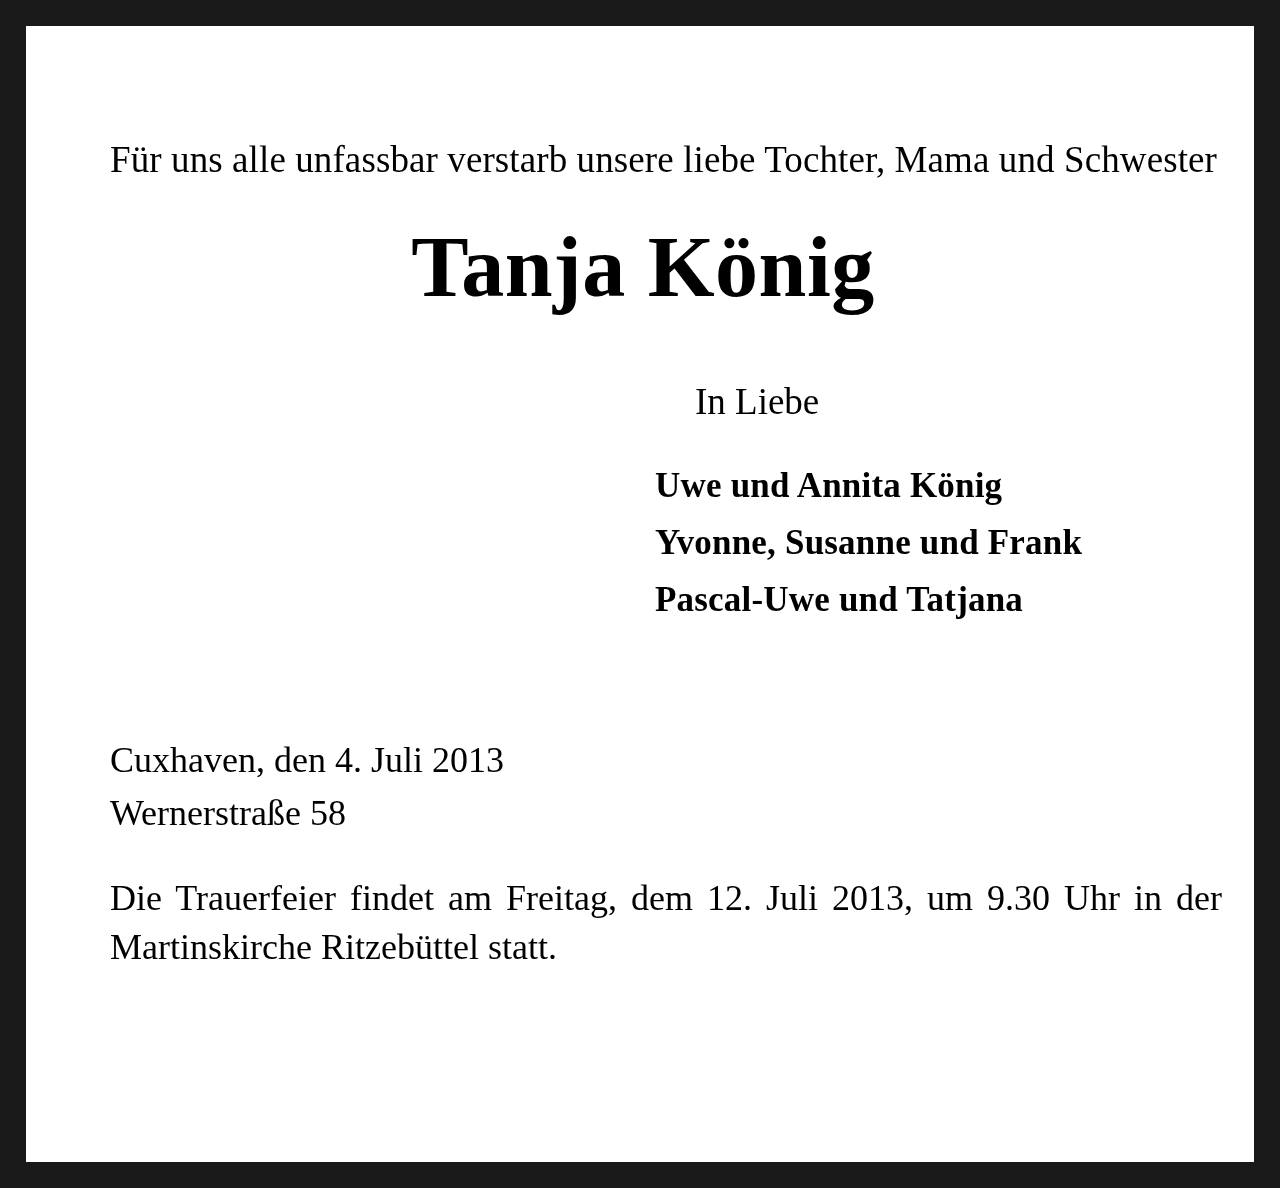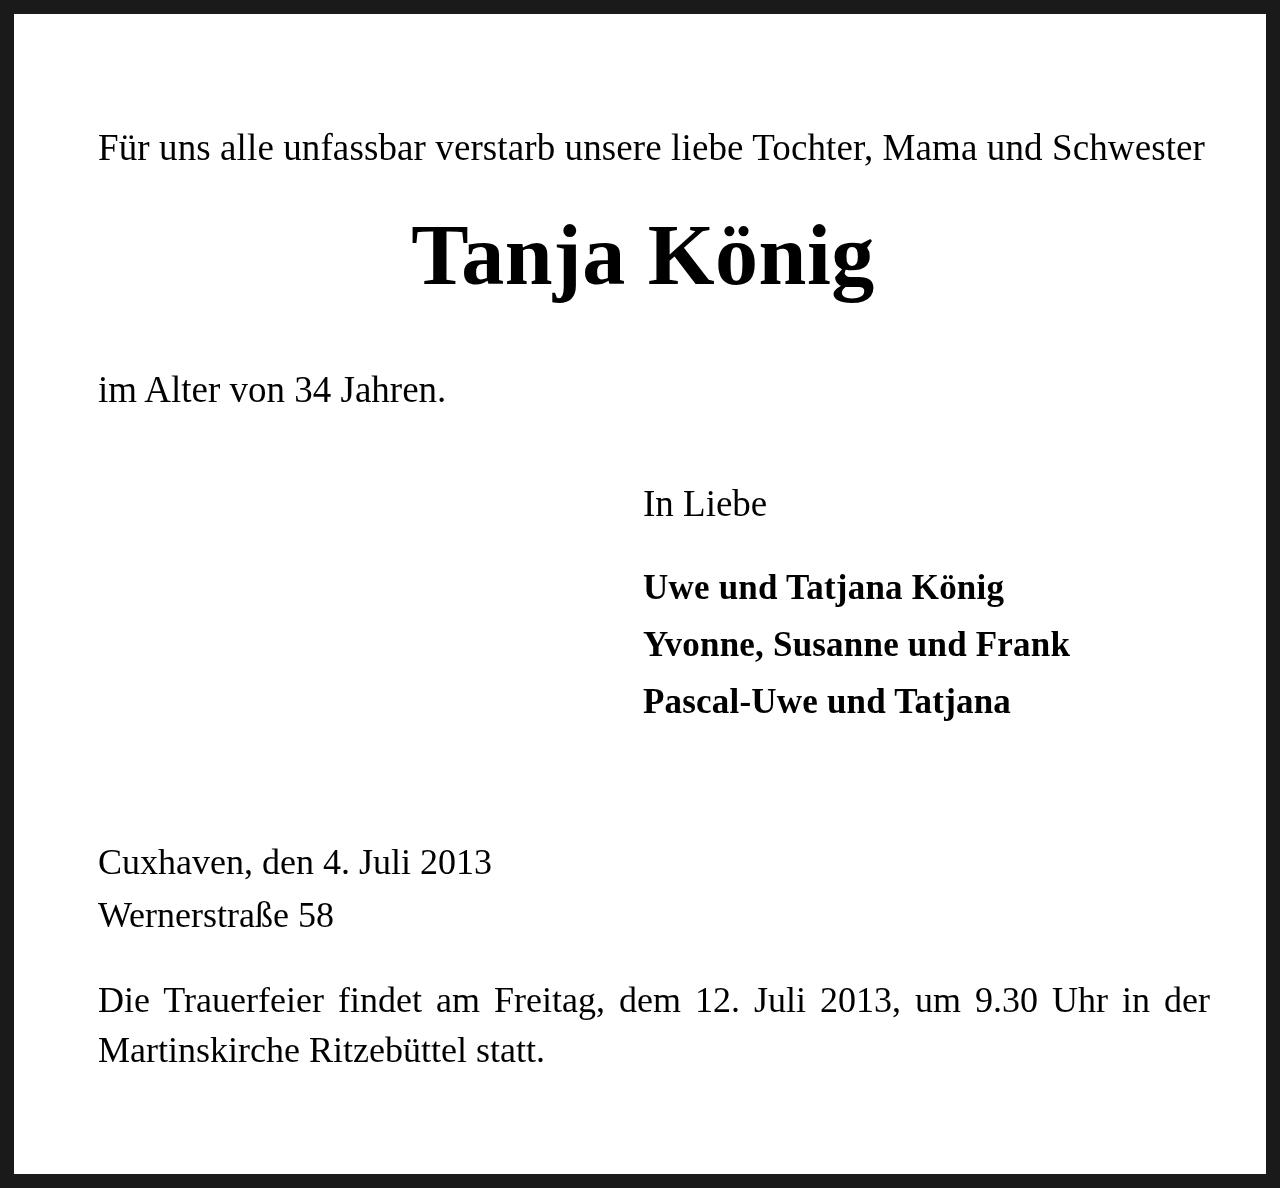--- a/index.html
+++ b/index.html
@@ -19,6 +19,7 @@
     width: 1280px;
     height: 1188px;
     border: 14px solid #1a1a1a;
+    padding: 12px;
     background: #1a1a1a;
   }
   .obituary-inner {

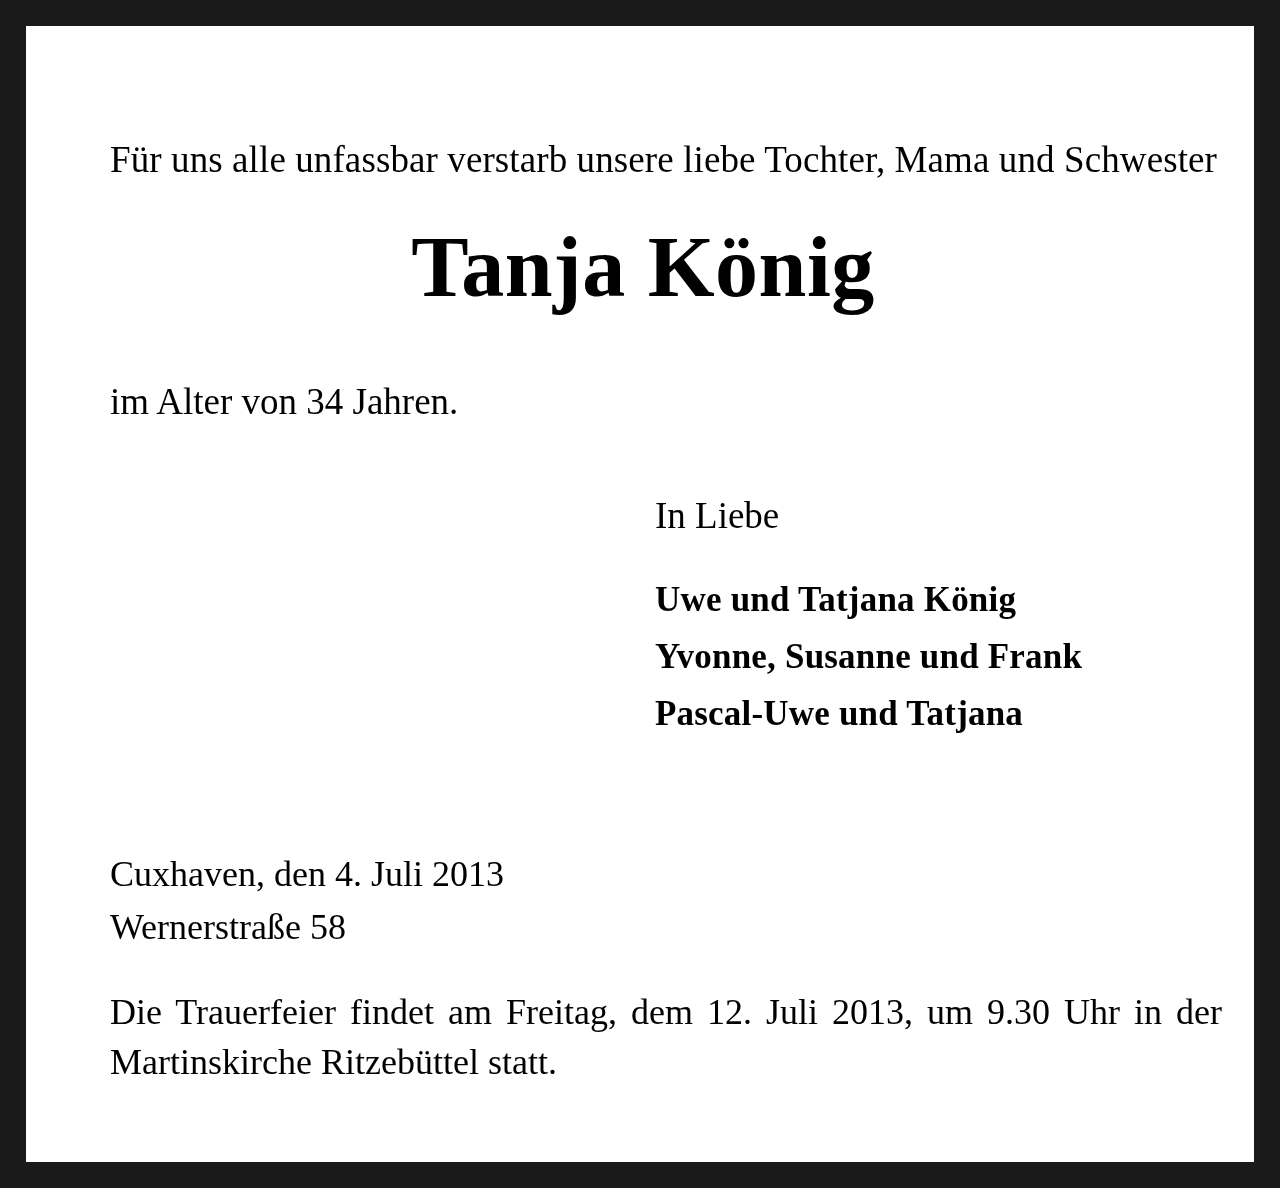--- a/index.html
+++ b/index.html
@@ -94,7 +94,6 @@
       <span class="deceased-name">Tanja König</span>
     </div>
 
-    <p class="age-line">im Alter von 34 Jahren.</p>
 
     <div class="family-block">
       <div class="in-liebe">In Liebe</div>

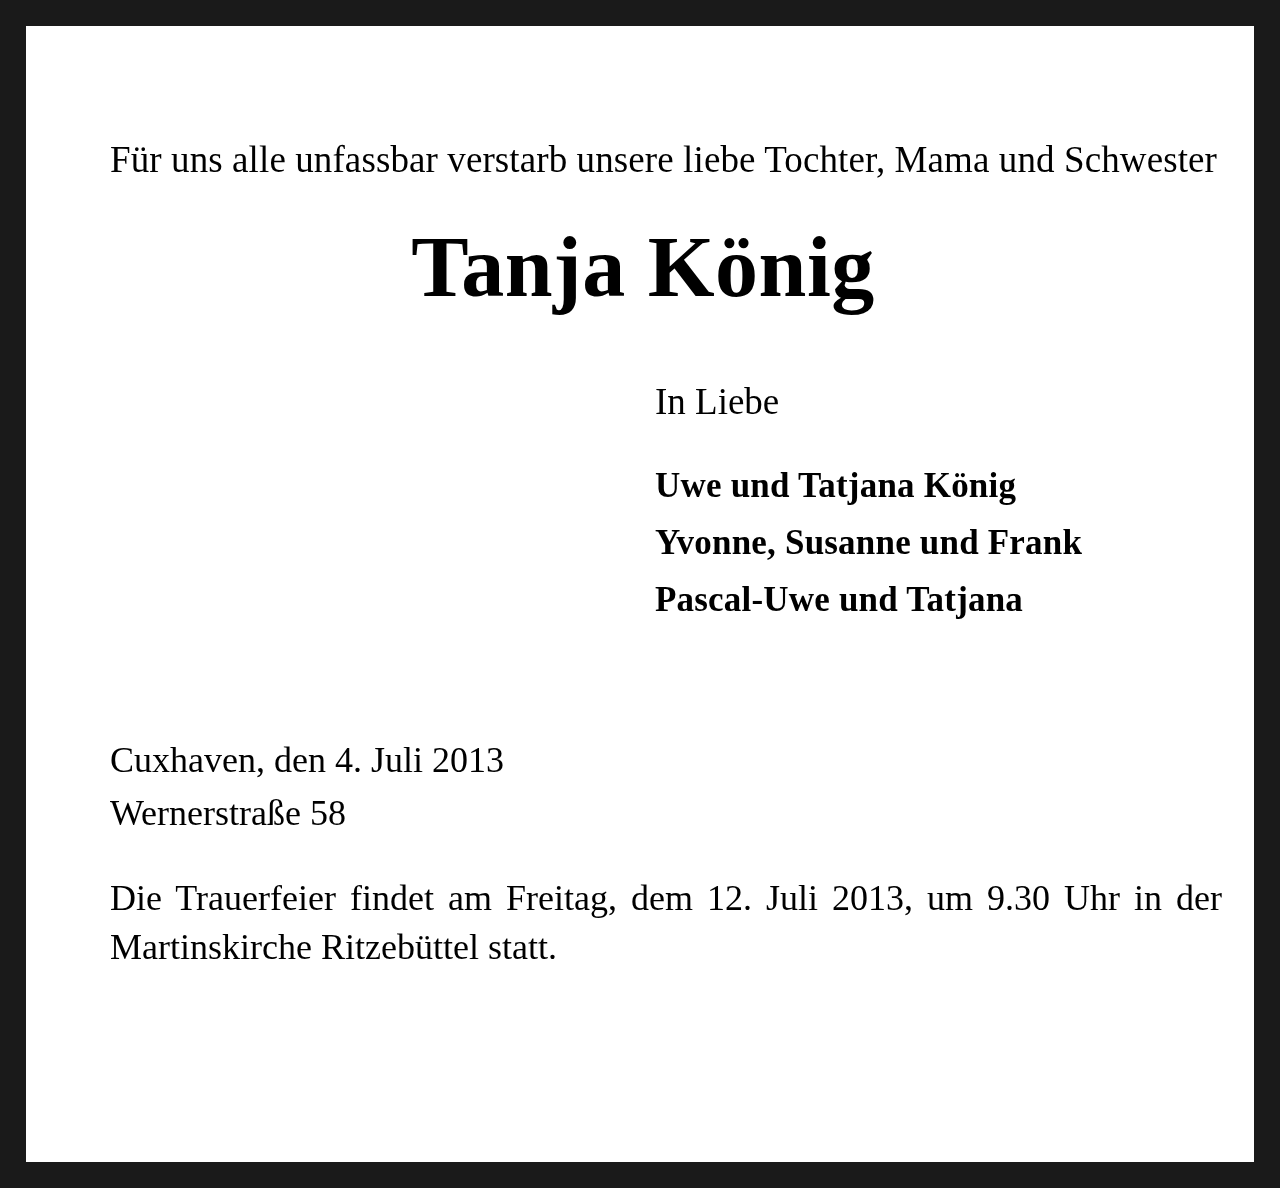--- a/index.html
+++ b/index.html
@@ -61,6 +61,7 @@
     font-size: 37px;
     line-height: 1.3;
     margin-bottom: 32px;
+    margin-left: 40px;
   }
   .family-name {
     font-weight: bold;

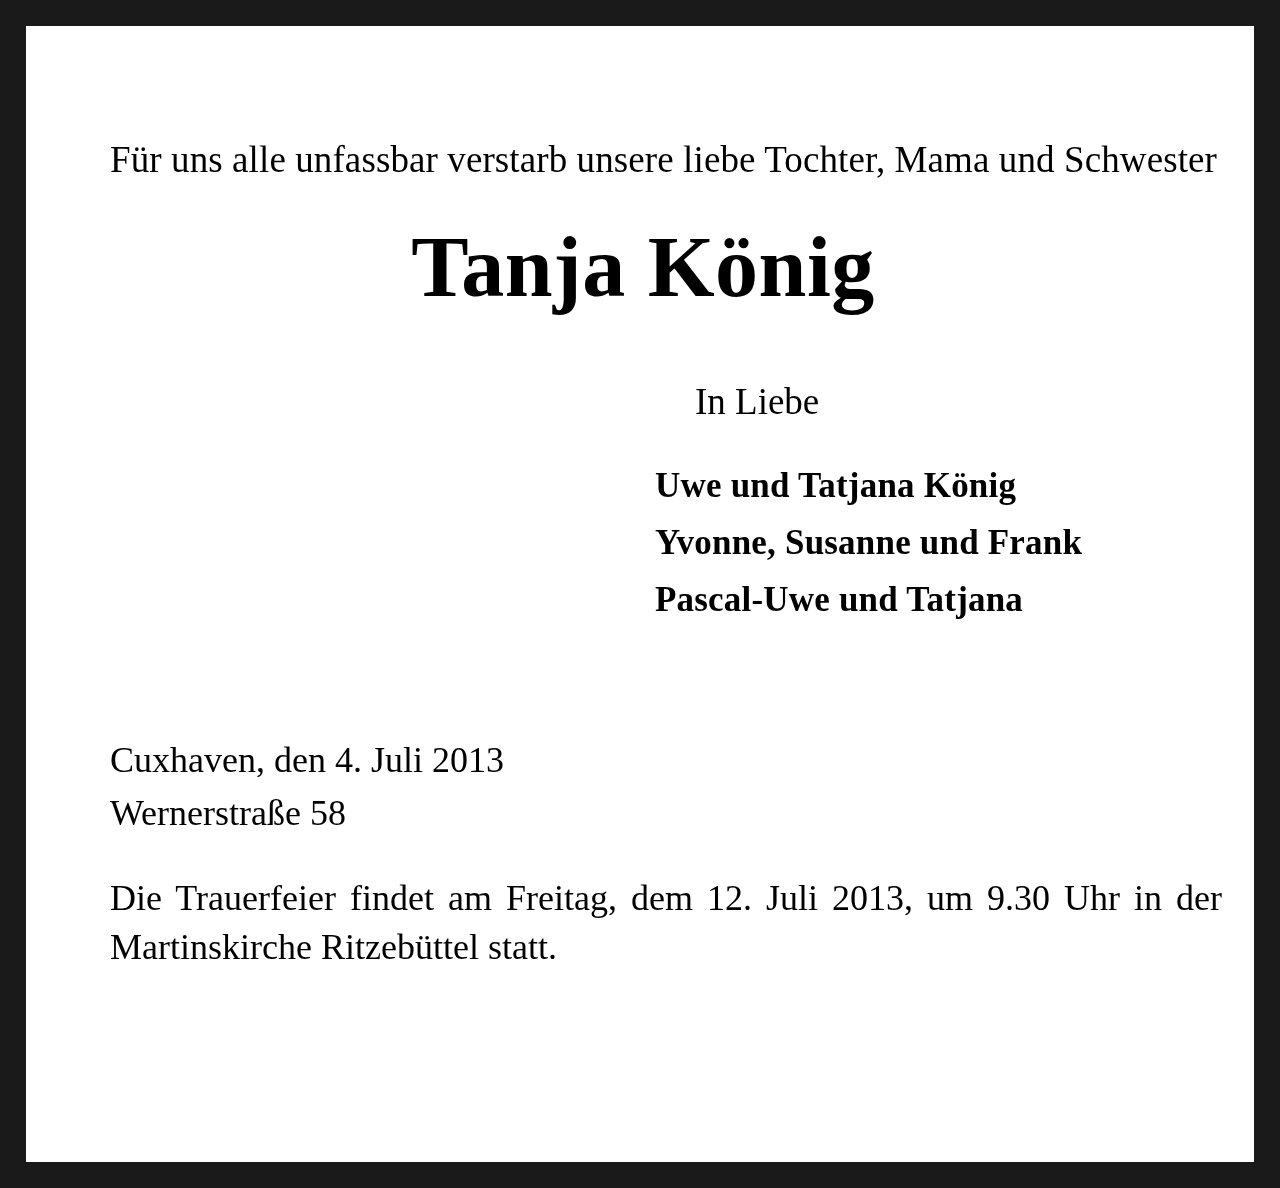--- a/index.html
+++ b/index.html
@@ -98,7 +98,7 @@
 
     <div class="family-block">
       <div class="in-liebe">In Liebe</div>
-      <div class="family-name">Uwe und Tatjana König</div>
+      <div class="family-name">Uwe und Annita König</div>
       <div class="family-name">Yvonne, Susanne und Frank</div>
       <div class="family-name">Pascal-Uwe und Tatjana</div>
     </div>

